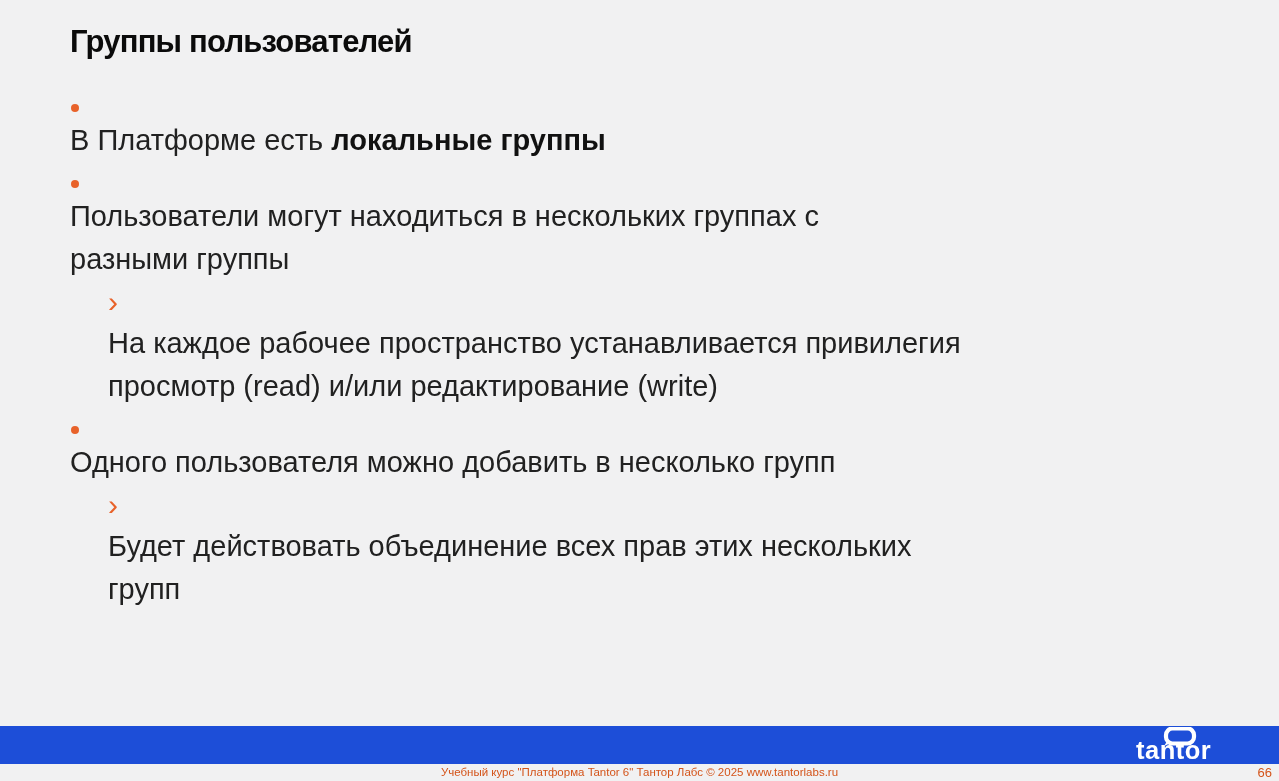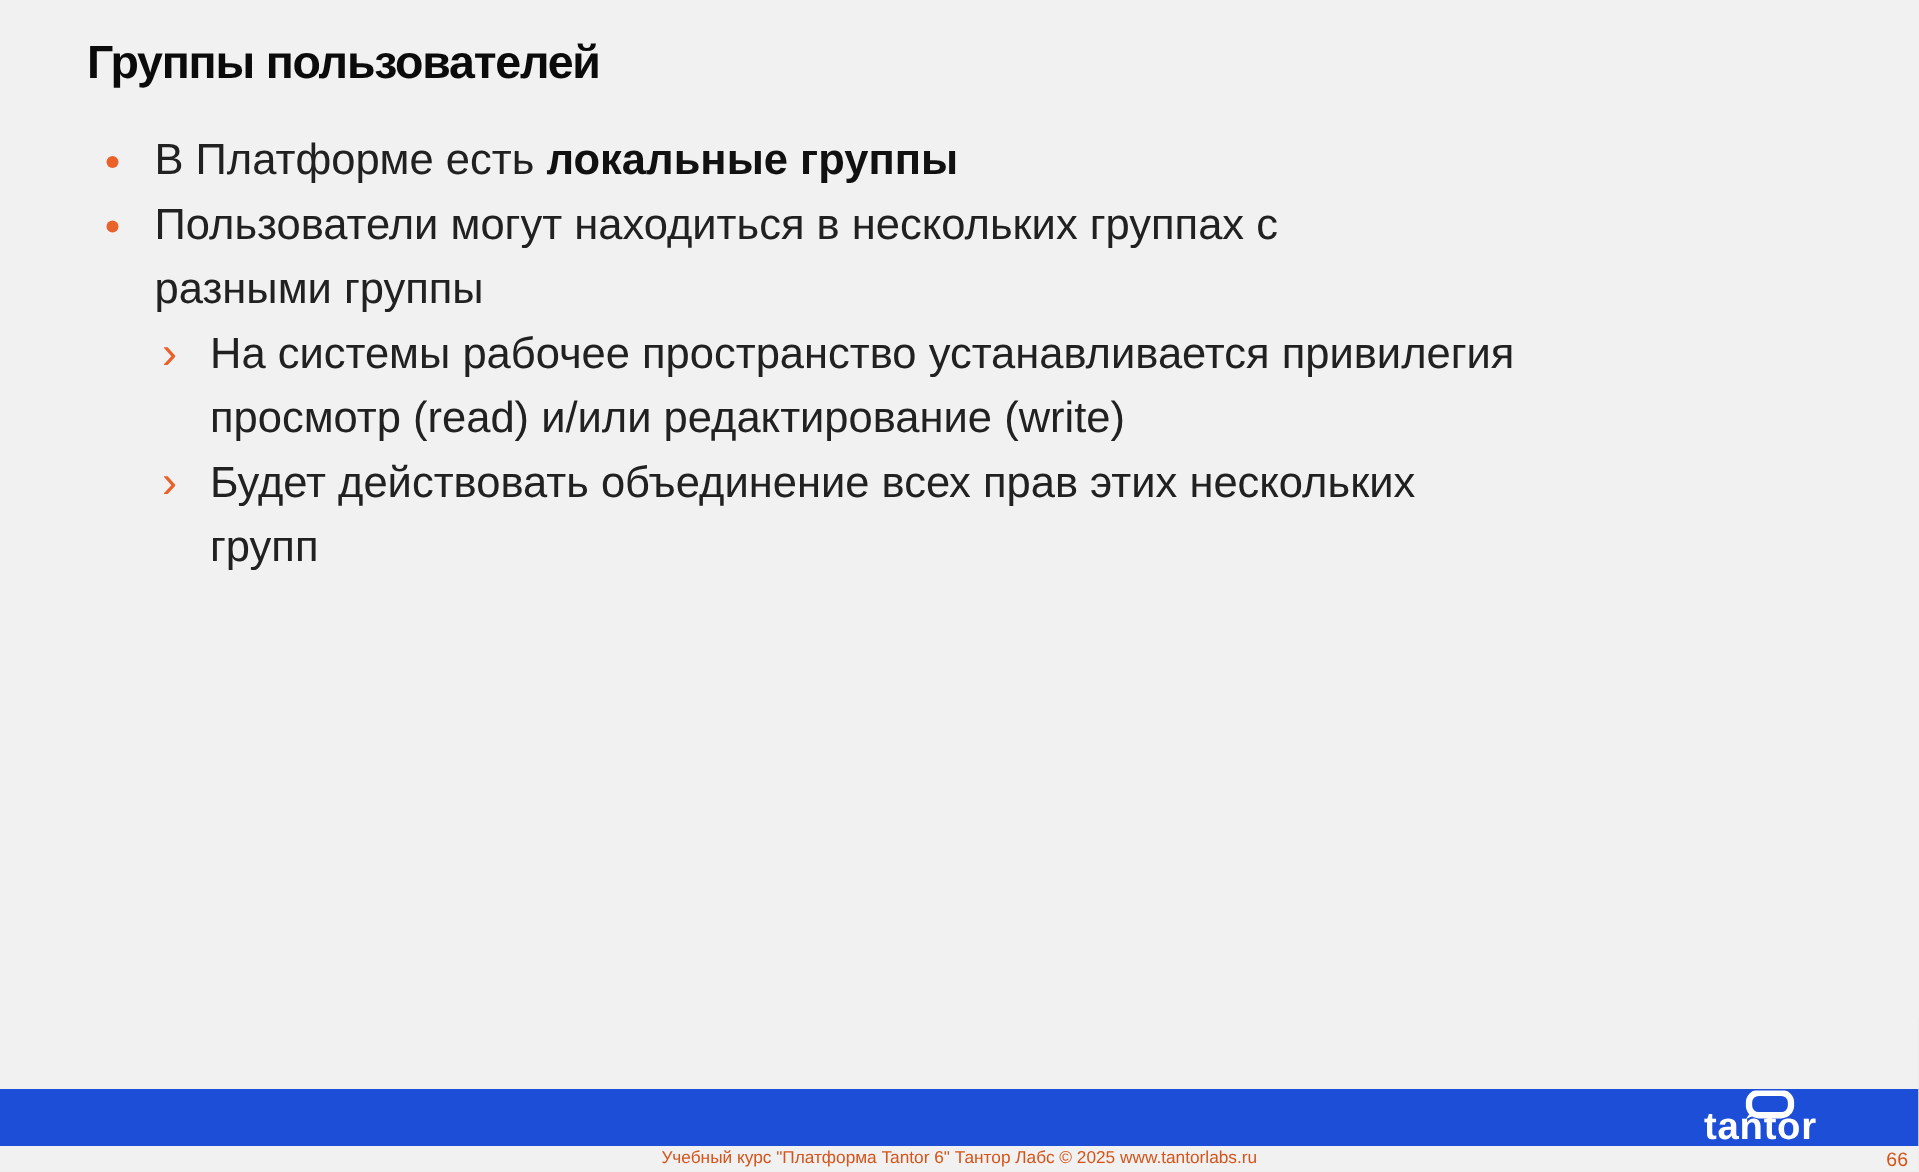--- a/index.html
+++ b/index.html
@@ -17,7 +17,7 @@
 
   .title {
     position: absolute;
-    left: 58px;
+    left: 70px;
     top: 24px;
     margin: 0;
     font-size: 31px;

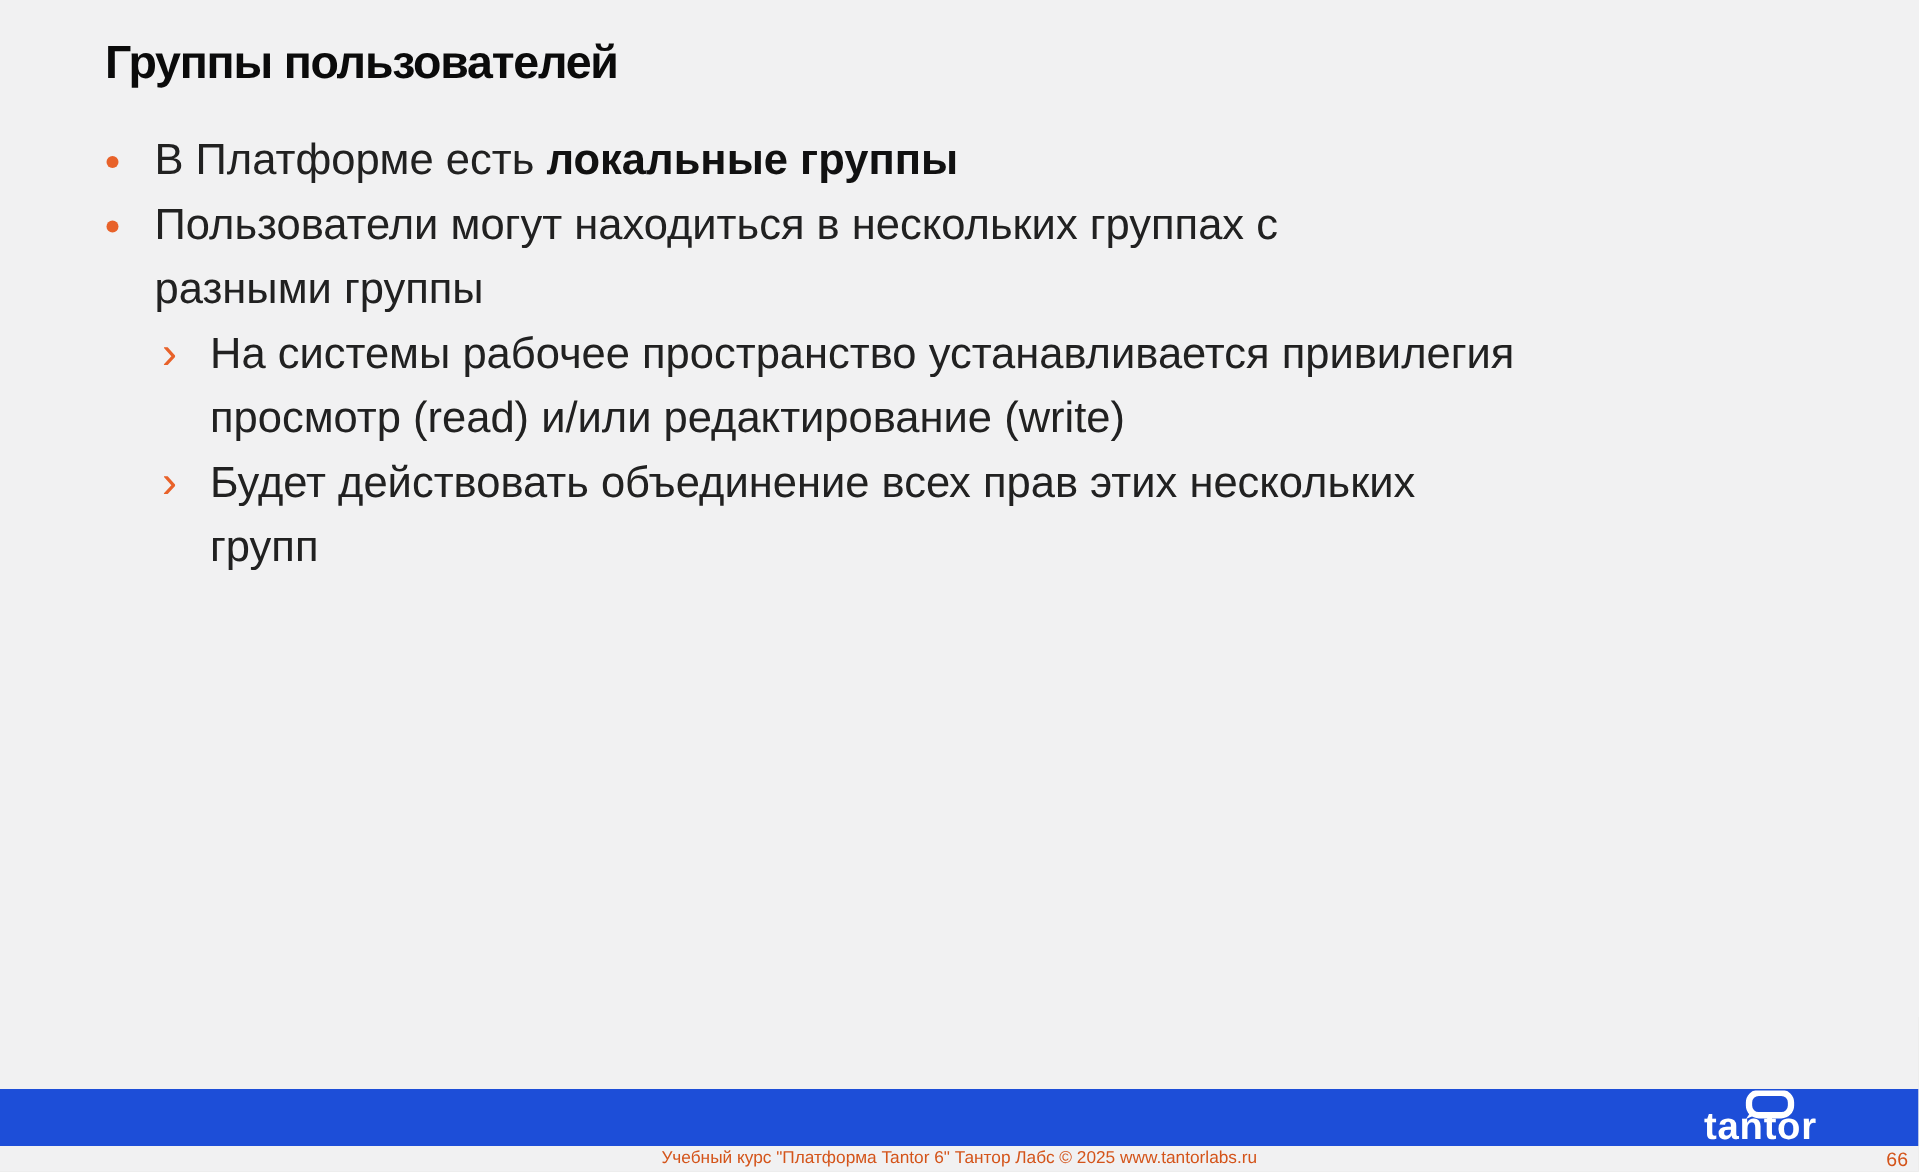--- a/index.html
+++ b/index.html
@@ -36,7 +36,7 @@
     color: #212121;
   }
 
-  .row { display: flex; align-items: flex-start; }
+  .row { display: flex; align-items: flex-start; flex-direction: column; }
   .row .txt { white-space: pre-wrap; }
   .row .txt b { font-weight: 700; color: #111; }
 

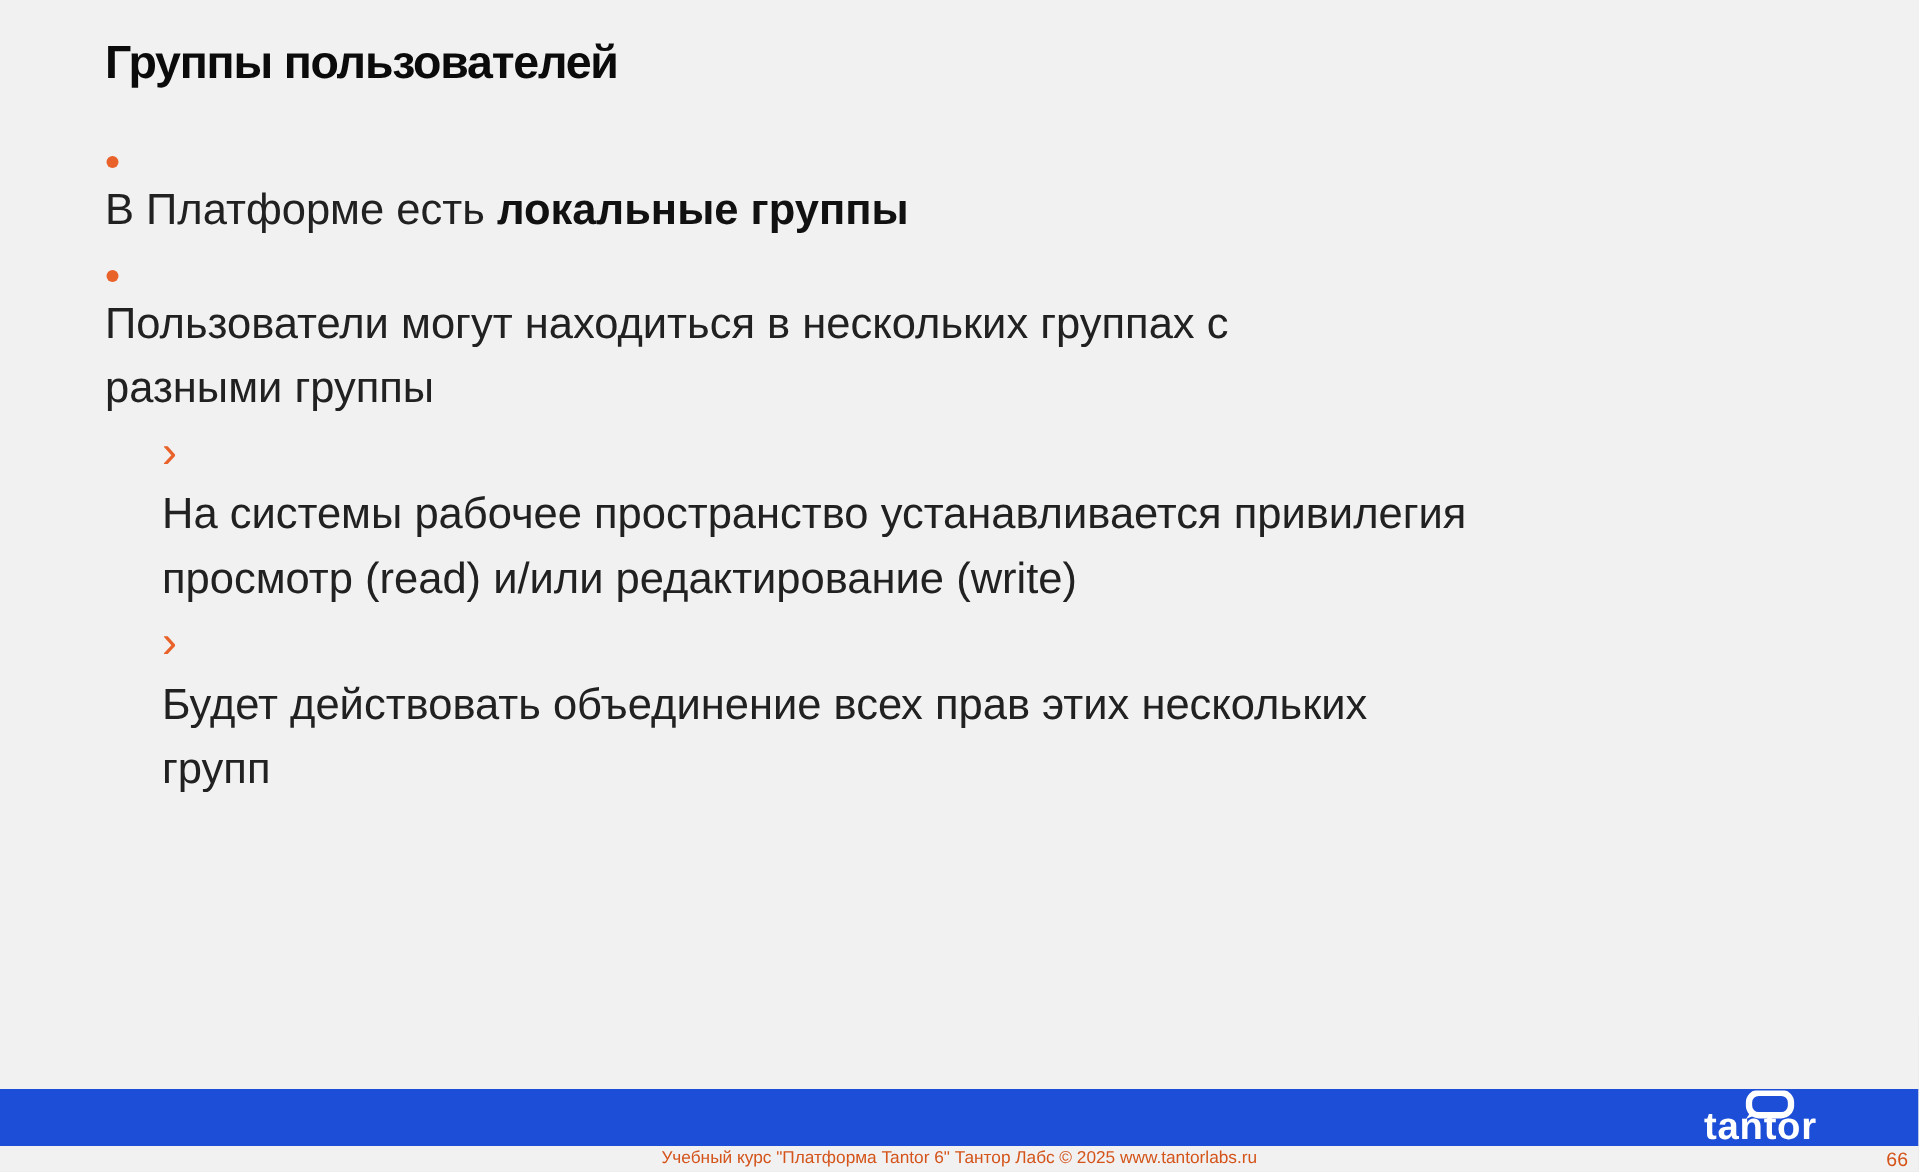--- a/index.html
+++ b/index.html
@@ -124,7 +124,7 @@
 
     <div class="row l2">
       <span class="marker">›</span>
-      <span class="txt">На системы рабочее пространство устанавливается привилегия
+      <span class="txt">На каждое рабочее пространство устанавливается привилегия
 просмотр (read) и/или редактирование (write)</span>
     </div>
 

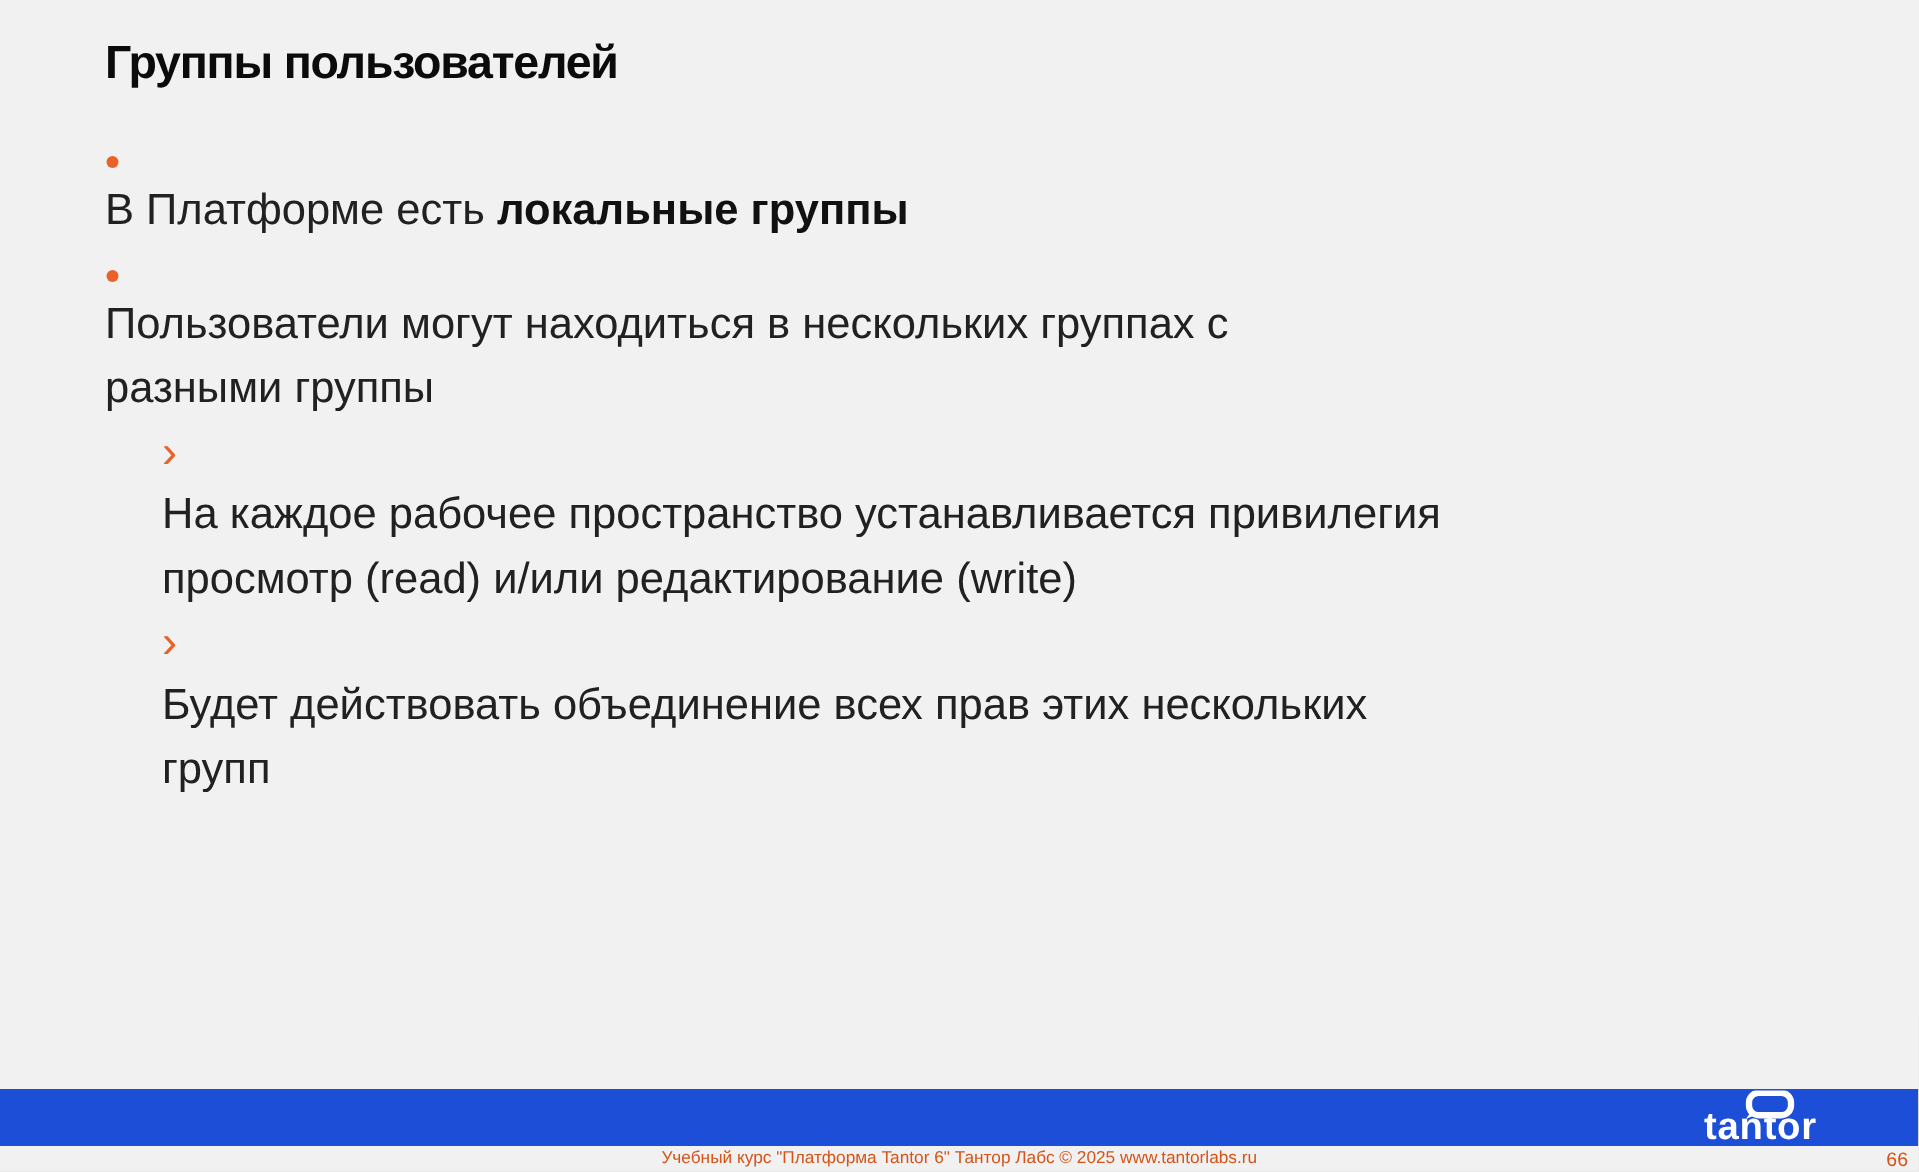--- a/index.html
+++ b/index.html
@@ -128,6 +128,12 @@
 просмотр (read) и/или редактирование (write)</span>
     </div>
 
+    <div class="row l1">
+      <span class="marker">
+          <span class="dot"></span>
+        </span>
+      <span class="txt">Одного пользователя можно добавить в несколько групп</span>
+    </div>
 
     <div class="row l2">
       <span class="marker">›</span>

